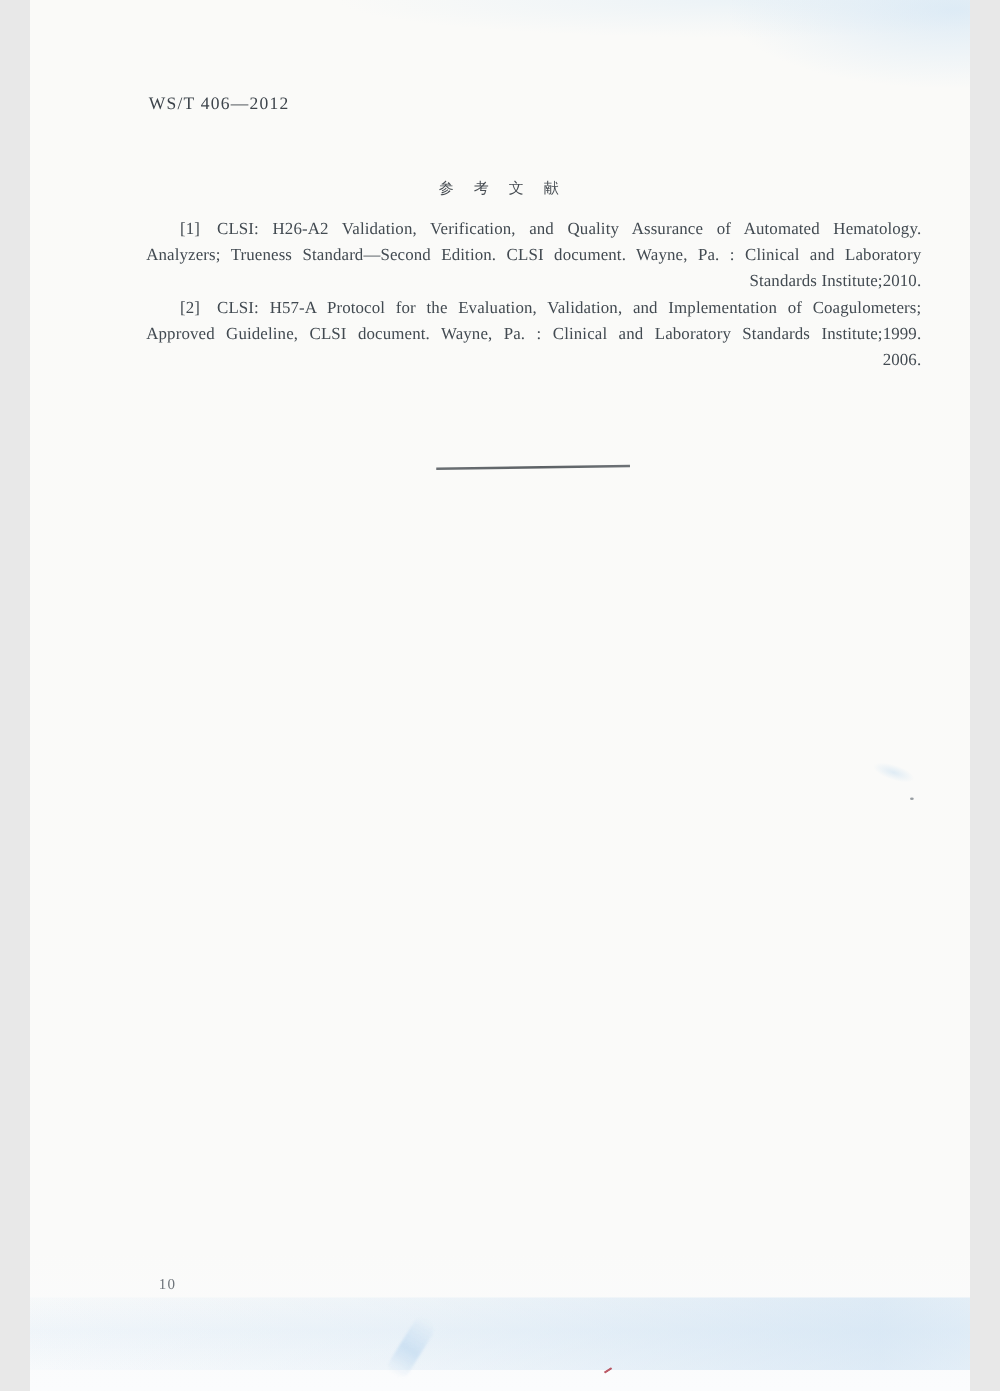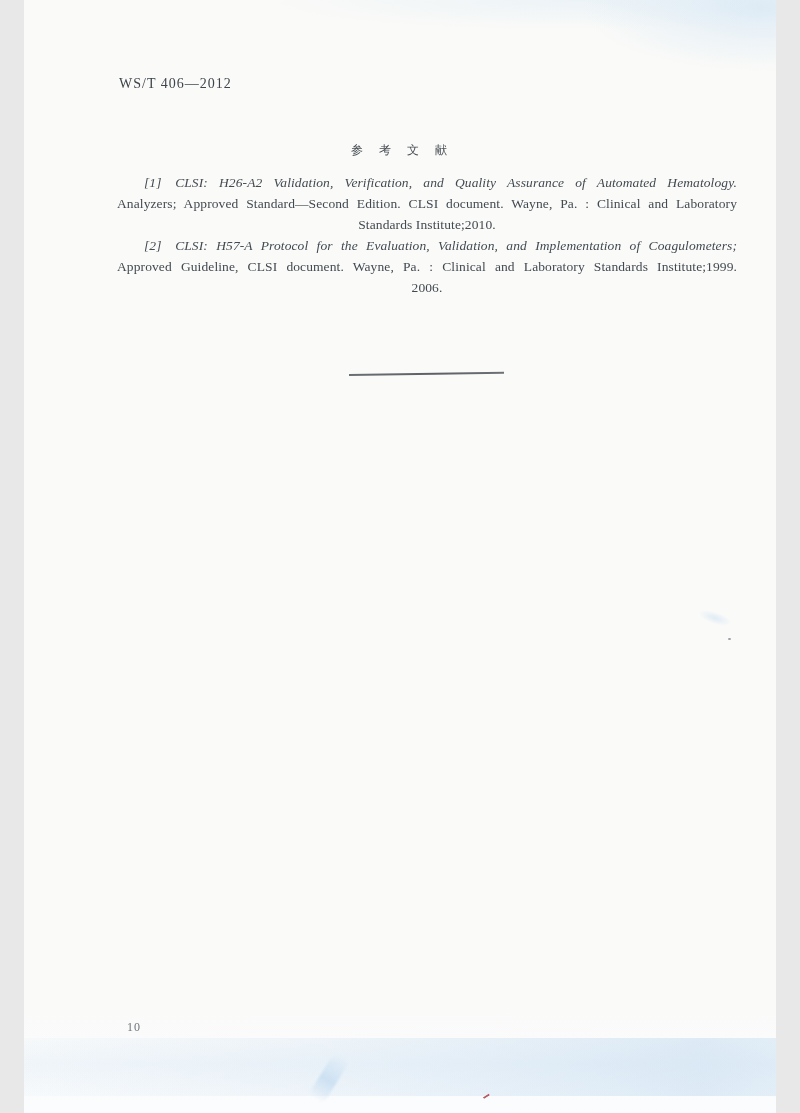--- a/index.html
+++ b/index.html
@@ -68,7 +68,6 @@
   }
   .ref-line.indent {
     text-indent: 27px;
-    font-style: italic;
   }
 
   

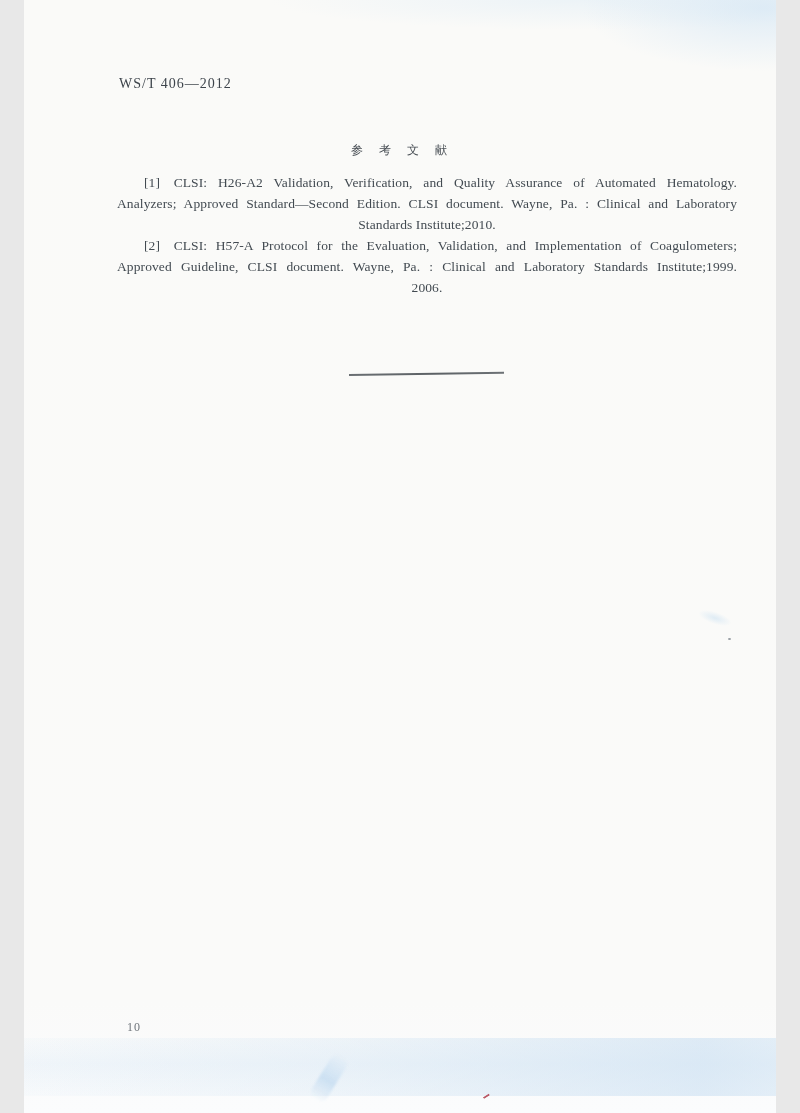--- a/index.html
+++ b/index.html
@@ -172,7 +172,7 @@
 
     <div class="ref-entry">
       <div class="ref-line justify indent">[1] CLSI: H26-A2 Validation, Verification, and Quality Assurance of Automated Hematology.</div>
-      <div class="ref-line justify">Analyzers; Approved Standard—Second Edition. CLSI document. Wayne, Pa. : Clinical and Laboratory</div>
+      <div class="ref-line justify">Analyzers; Trueness Standard—Second Edition. CLSI document. Wayne, Pa. : Clinical and Laboratory</div>
       <div class="ref-line left">Standards Institute;2010.</div>
     </div>
 

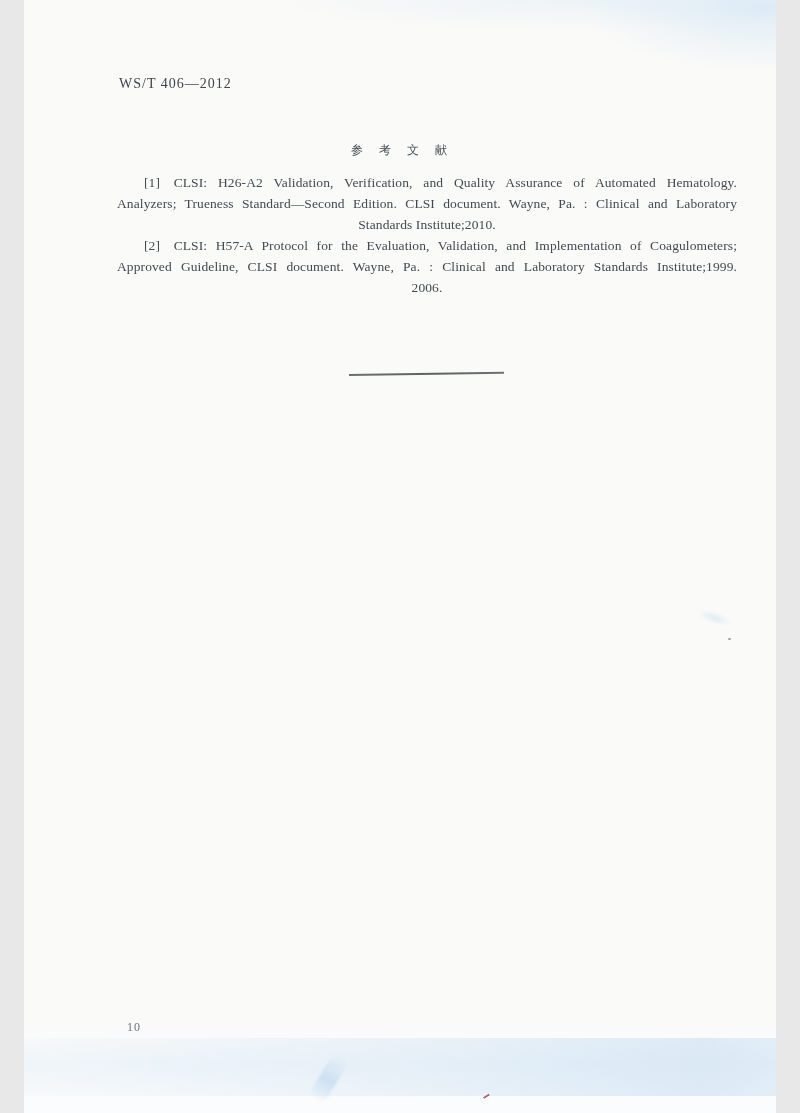--- a/index.html
+++ b/index.html
@@ -64,7 +64,7 @@
     text-align-last: justify;
   }
   .ref-line.left {
-    text-align: center;
+    text-align: right;
   }
   .ref-line.indent {
     text-indent: 27px;

